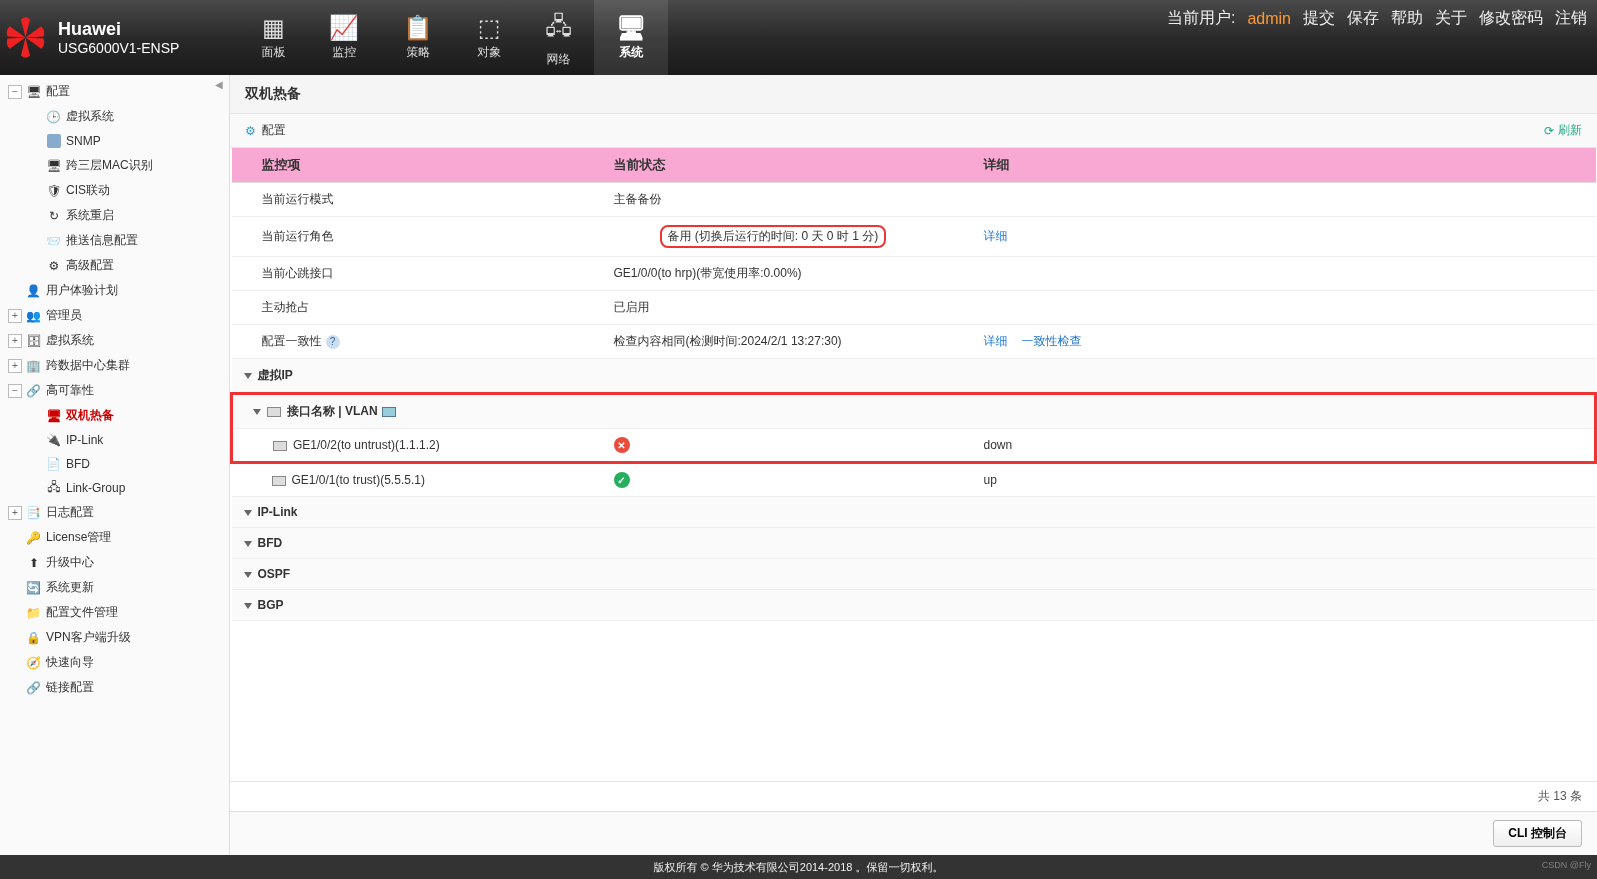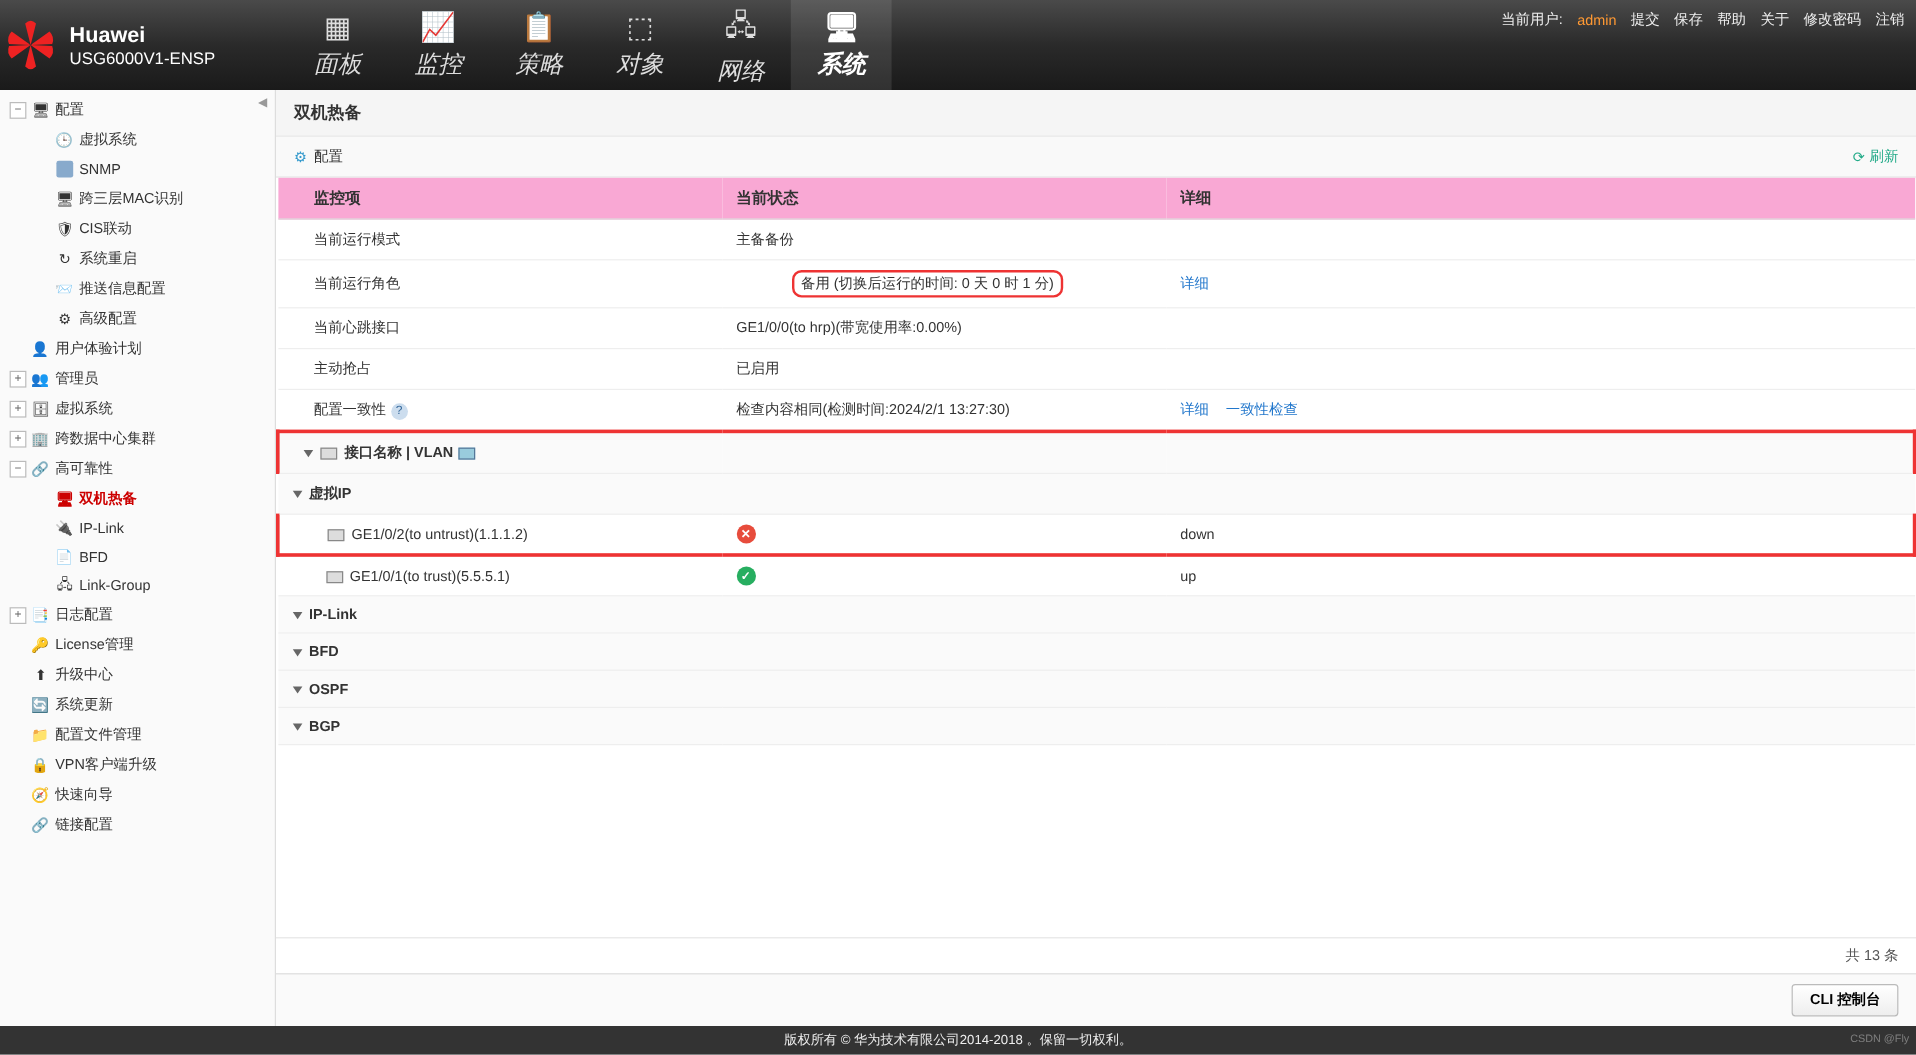--- a/index.html
+++ b/index.html
@@ -15,7 +15,7 @@
 .nav-item.active { background: rgba(255,255,255,0.1); color: #fff; font-weight: bold; }
 .nav-icon { font-size: 24px; margin-bottom: 2px; }
 .nav-label { font-size: 20px; font-style: italic; }
-.top-right { position: absolute; right: 10px; top: 8px; display: flex; align-items: center; gap: 12px; color: #eee; font-size: 12px; }
+.top-right { position: absolute; right: 10px; top: 8px; display: flex; align-items: center; gap: 12px; color: #eee; font-size: 16px; }
 .top-right a { color: #eee; text-decoration: none; cursor: pointer; }
 .user-name { color: #ff9933; }
 .body { display: flex; height: calc(100vh - 75px - 24px); }

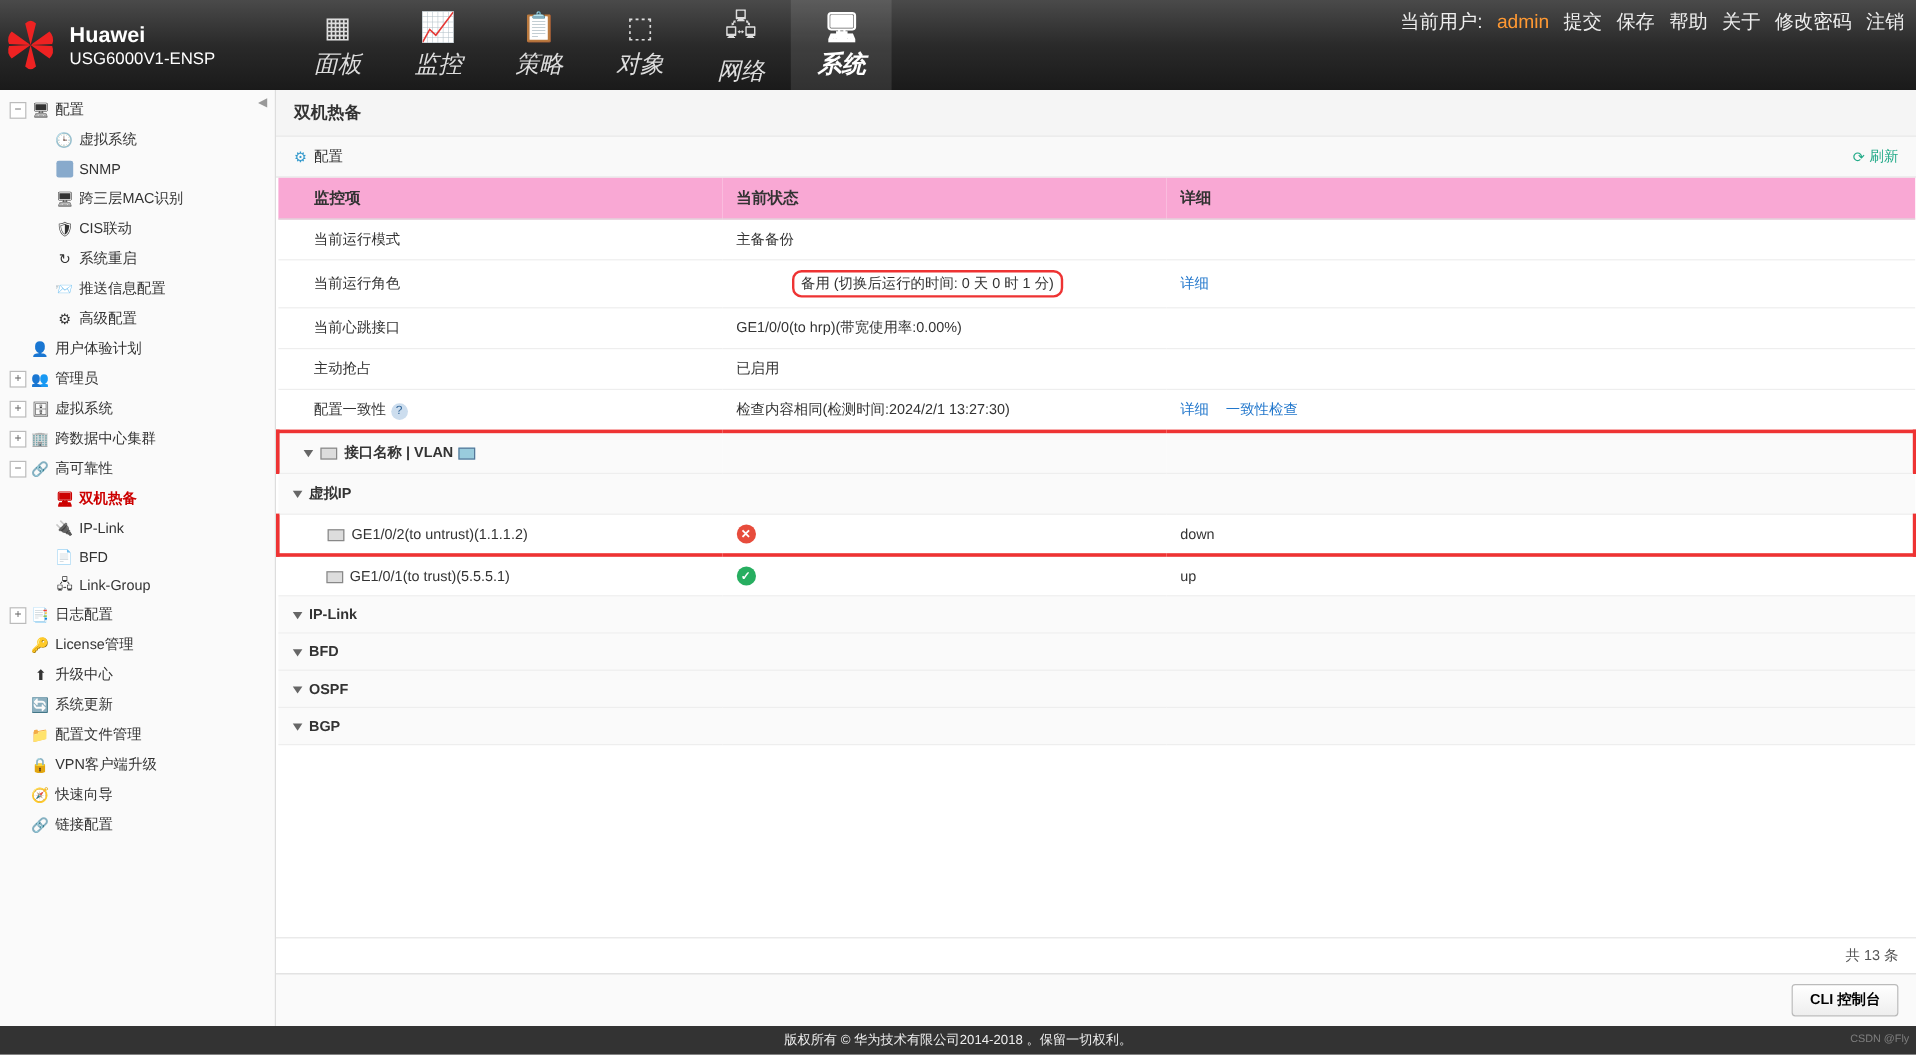--- a/index.html
+++ b/index.html
@@ -14,7 +14,7 @@
 .nav-item { display: flex; flex-direction: column; align-items: center; justify-content: center; padding: 0 22px; color: #ddd; cursor: pointer; height: 100%; }
 .nav-item.active { background: rgba(255,255,255,0.1); color: #fff; font-weight: bold; }
 .nav-icon { font-size: 24px; margin-bottom: 2px; }
-.nav-label { font-size: 20px; font-style: italic; }
+.nav-label { font-size: 12px; }
 .top-right { position: absolute; right: 10px; top: 8px; display: flex; align-items: center; gap: 12px; color: #eee; font-size: 16px; }
 .top-right a { color: #eee; text-decoration: none; cursor: pointer; }
 .user-name { color: #ff9933; }

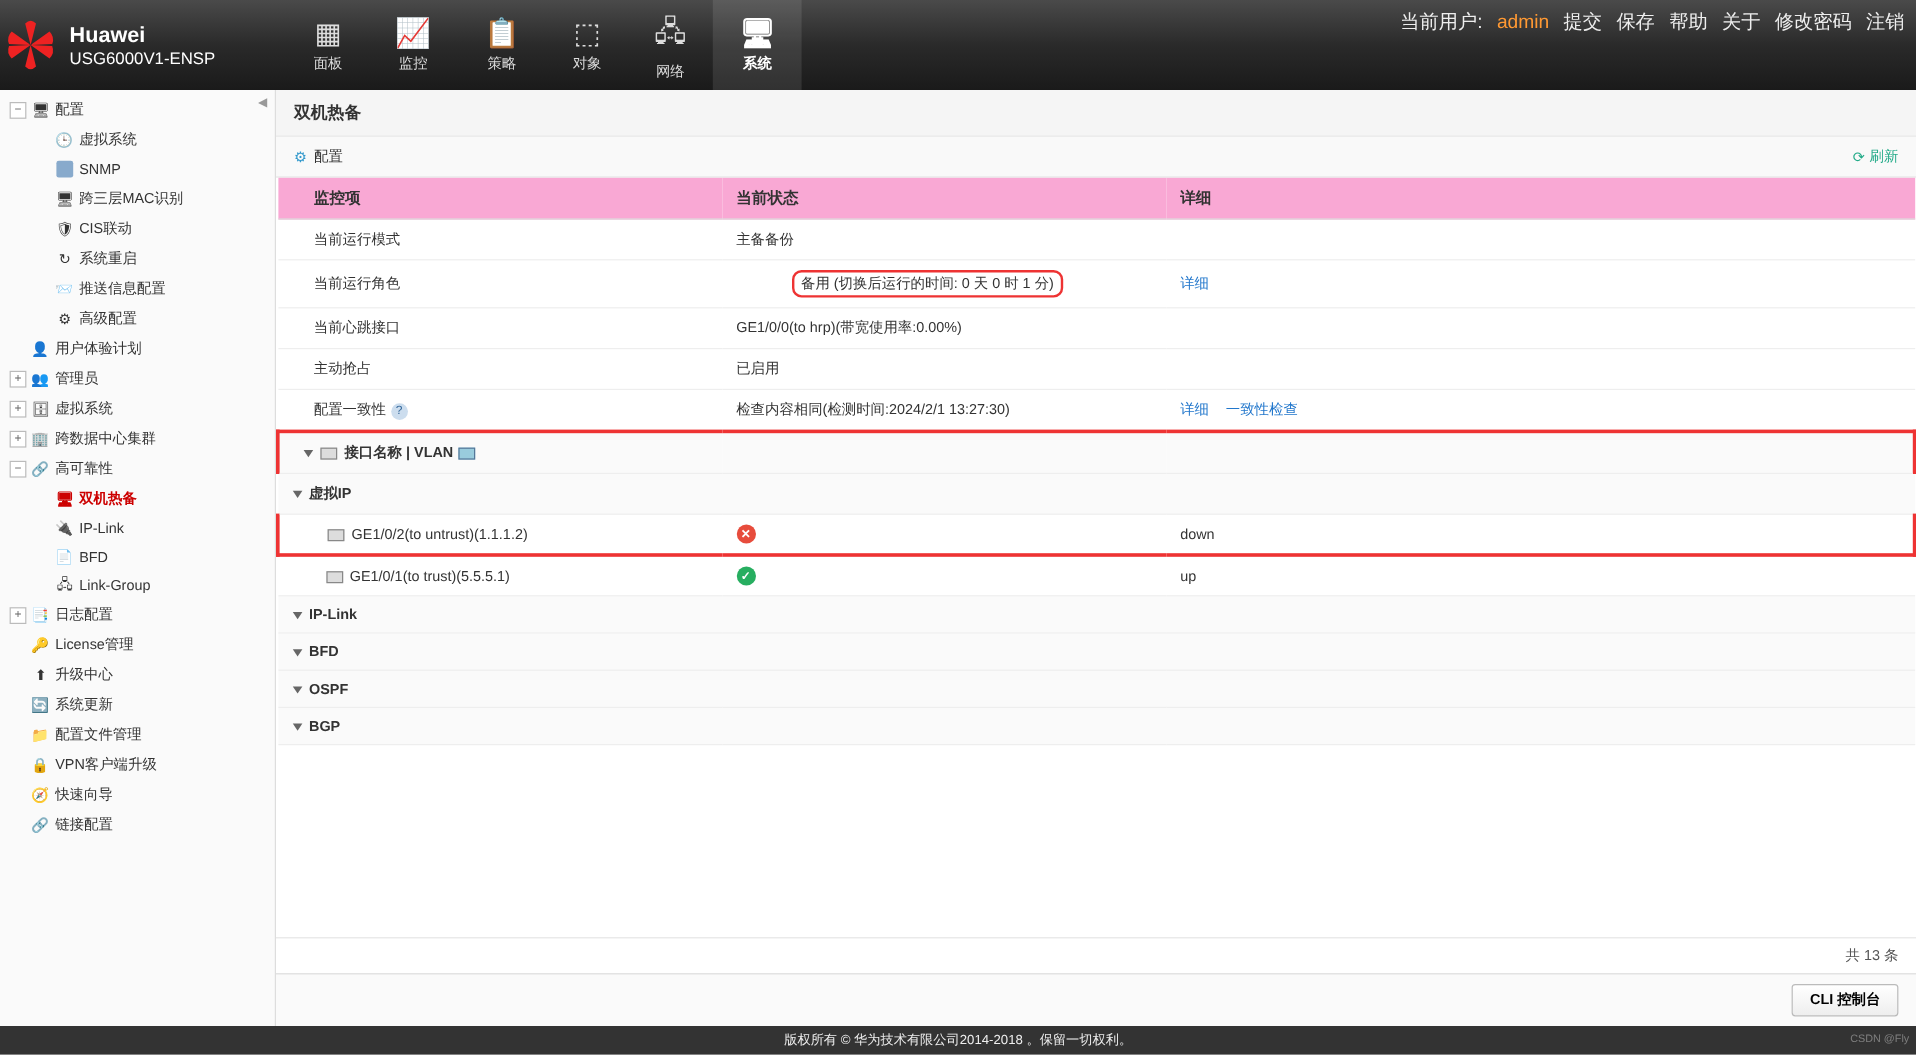--- a/index.html
+++ b/index.html
@@ -315,15 +315,15 @@
             <td><span class="link">详细</span><span class="link">一致性检查</span></td>
           </tr>
 
+          <tr class="section-row">
+              <td colspan="3" style="padding-left:12px"><span class="arrow"></span><span>虚拟IP</span></td>
+            </tr>
+
           <tr class="section-row row-boxed-top">
             <td style="padding-left:20px"><span class="arrow"></span><span class="interface-icon"></span><span>接口名称 | VLAN</span><span class="vlan-icon"></span></td>
             <td></td>
               <td class="row-boxed-right"></td>
           </tr>
-
-          <tr class="section-row">
-              <td colspan="3" style="padding-left:12px"><span class="arrow"></span><span>虚拟IP</span></td>
-            </tr>
           <tr class="row-boxed-bottom">
             <td style="padding-left:40px"><span class="interface-icon"></span><span>GE1/0/2(to untrust)(1.1.1.2)</span></td>
             <td><span class="status-icon status-down">✕</span></td>

